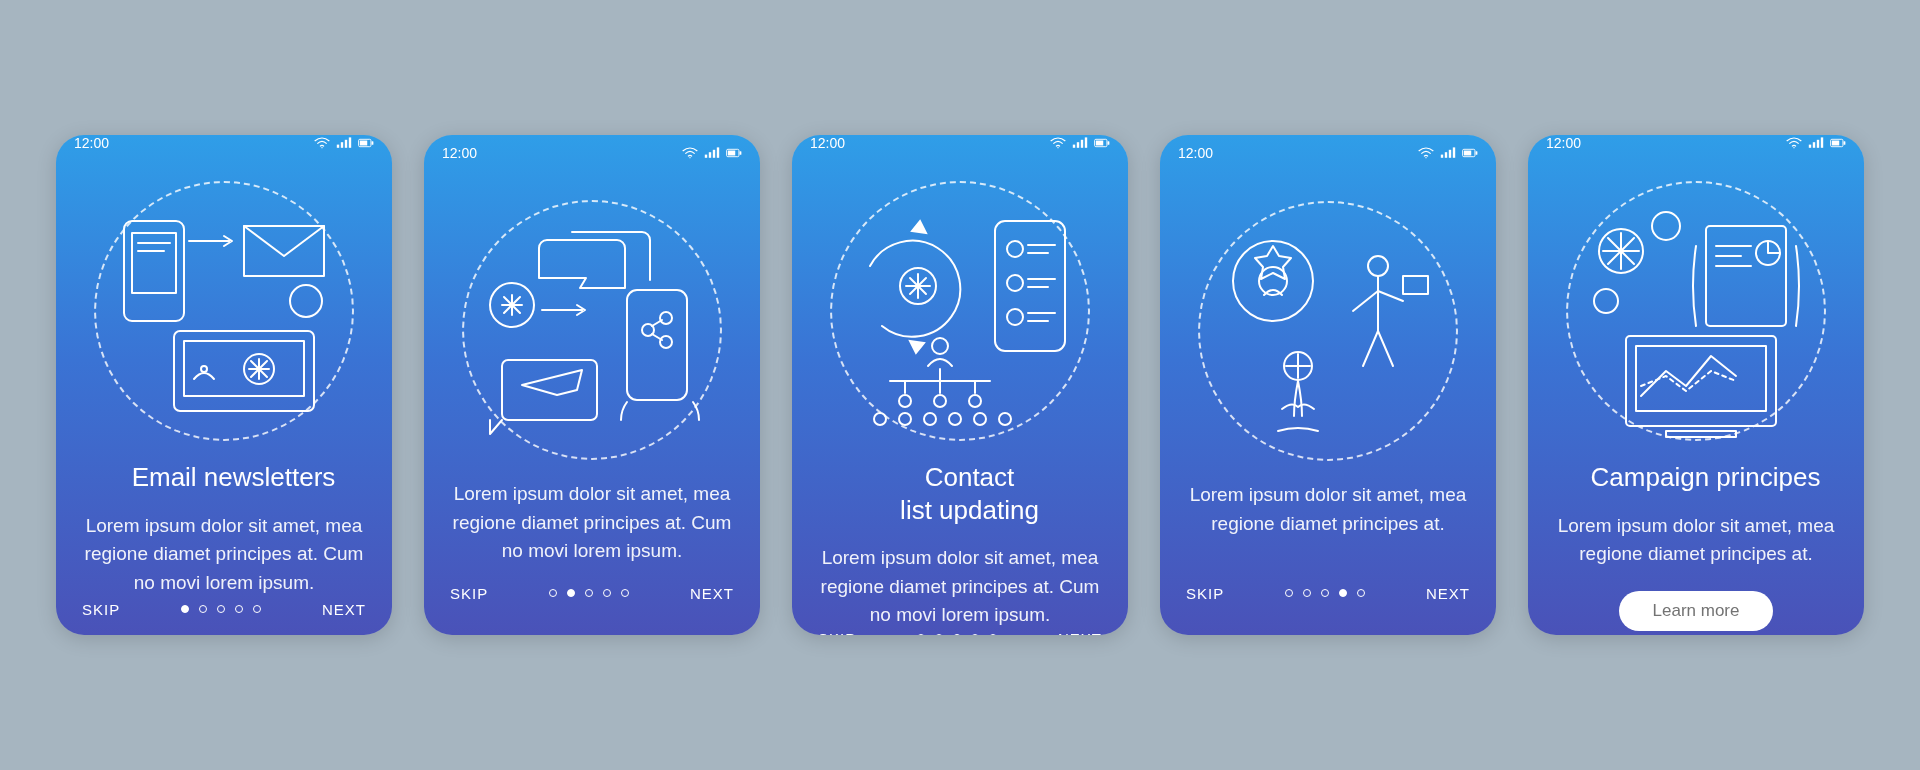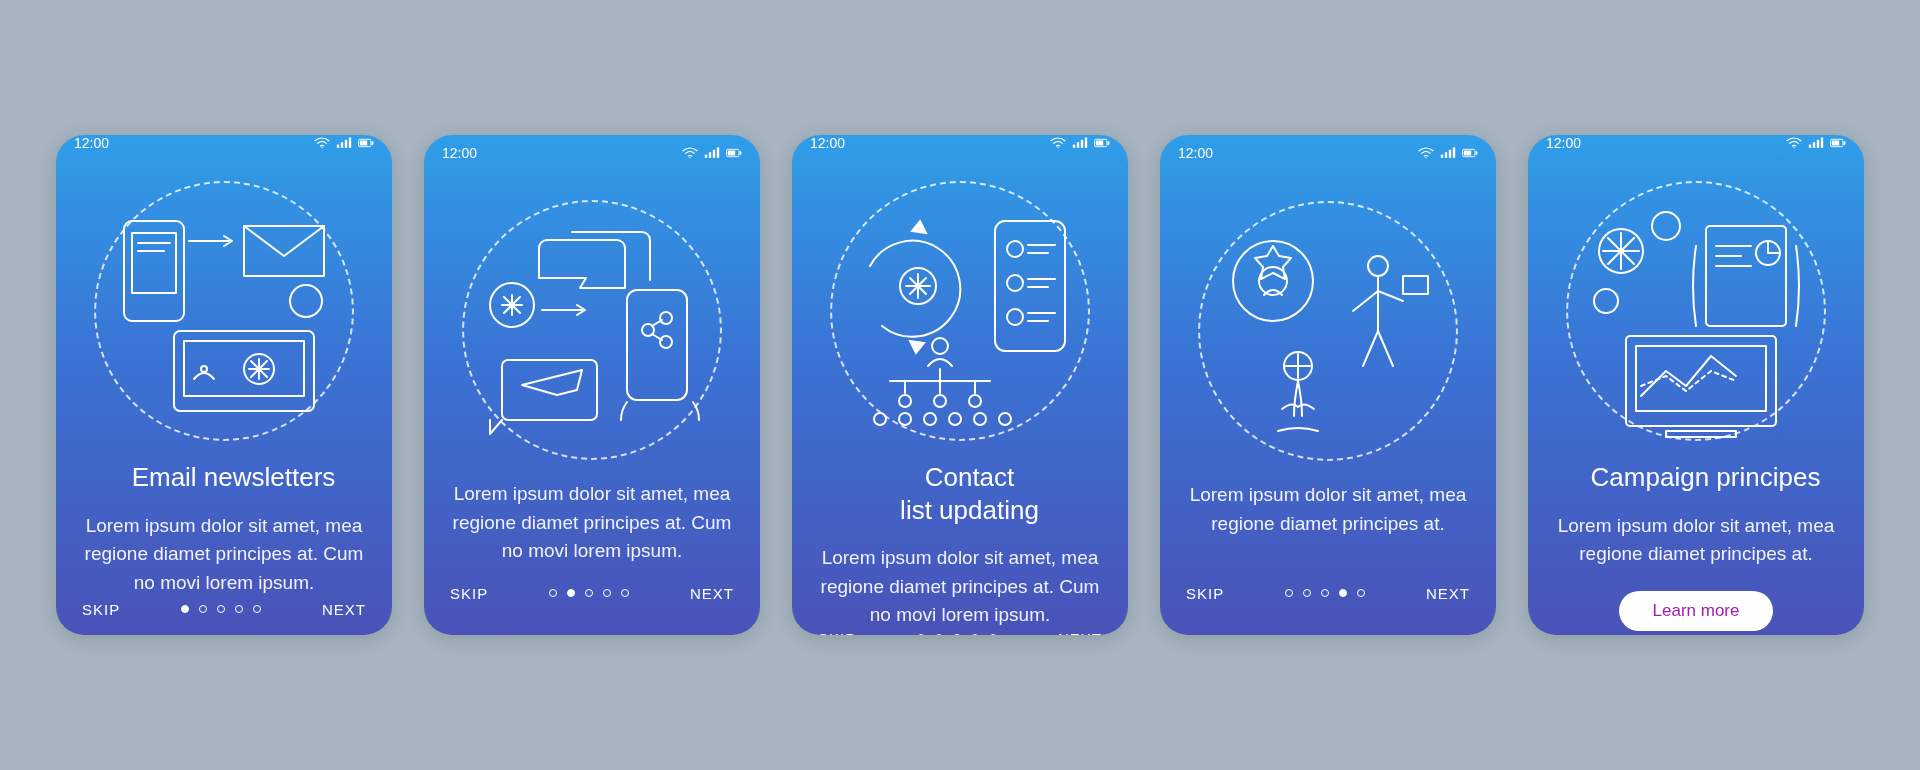--- a/index.html
+++ b/index.html
@@ -78,7 +78,7 @@
   .learn-btn {
     margin-top: 22px;
     background: #fff;
-    color: #a21caf;
+    color: #737373;
     border: none;
     border-radius: 999px;
     padding: 10px 34px;

